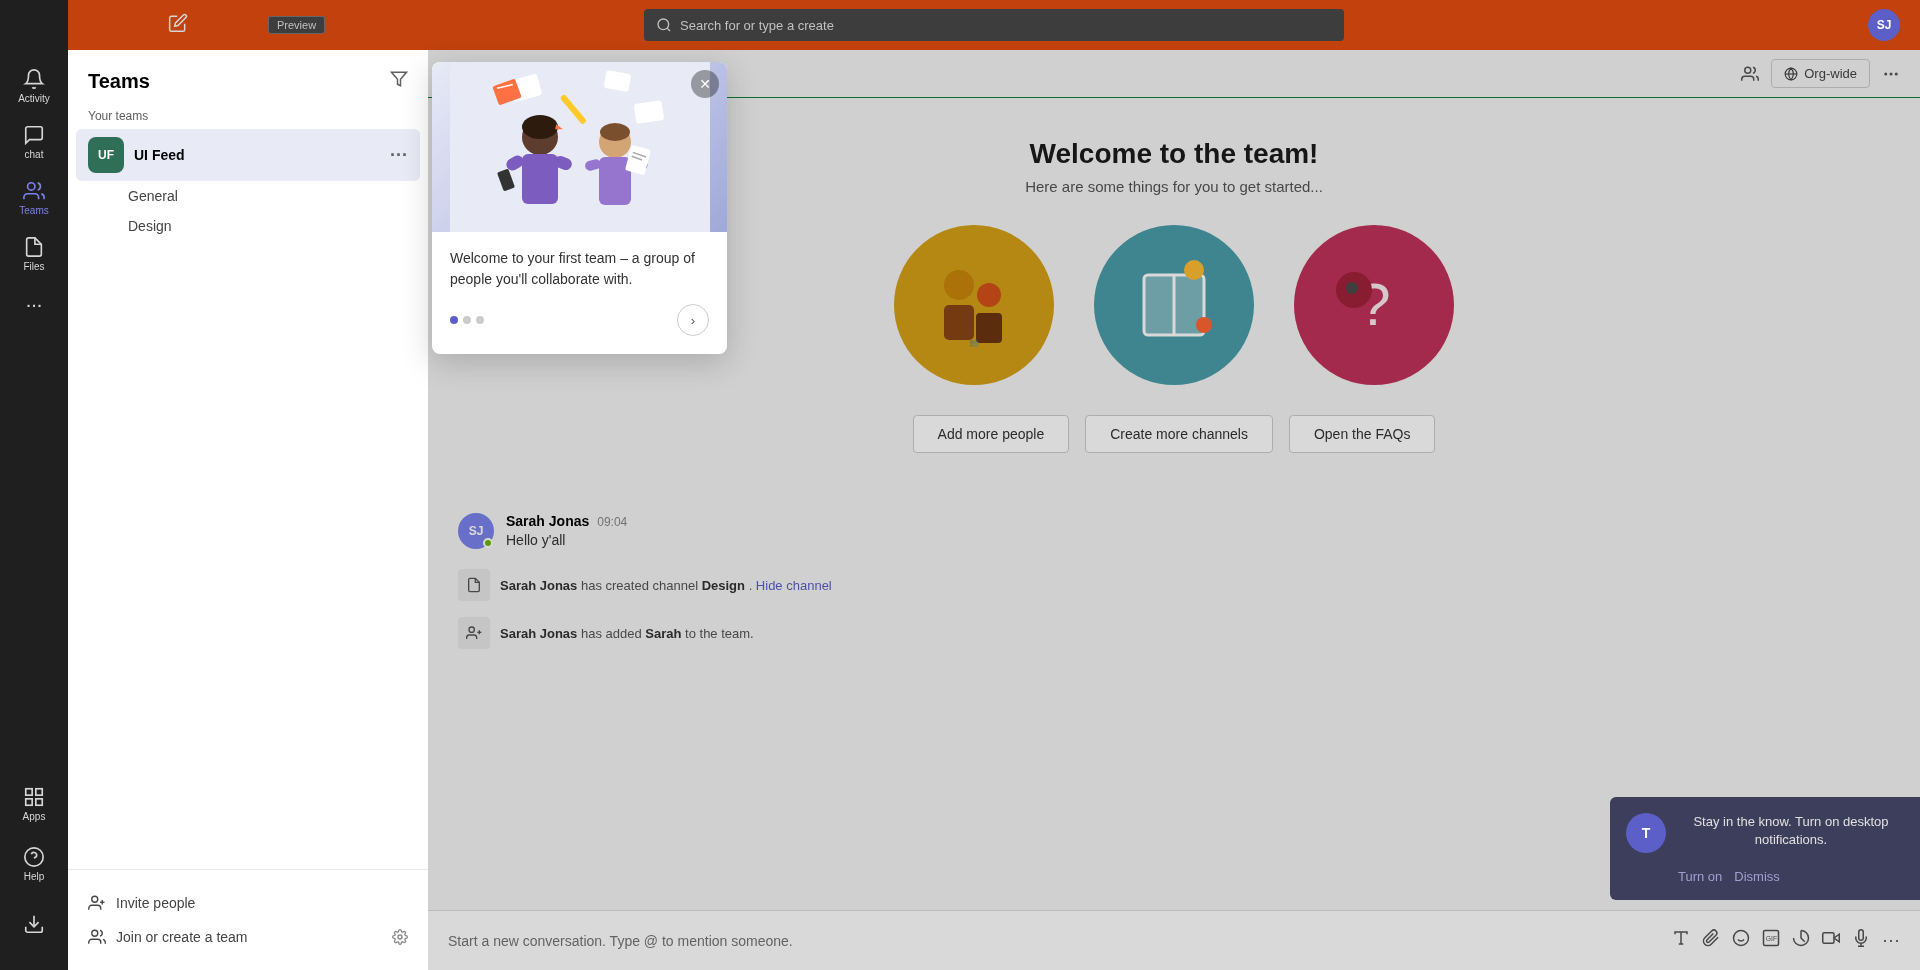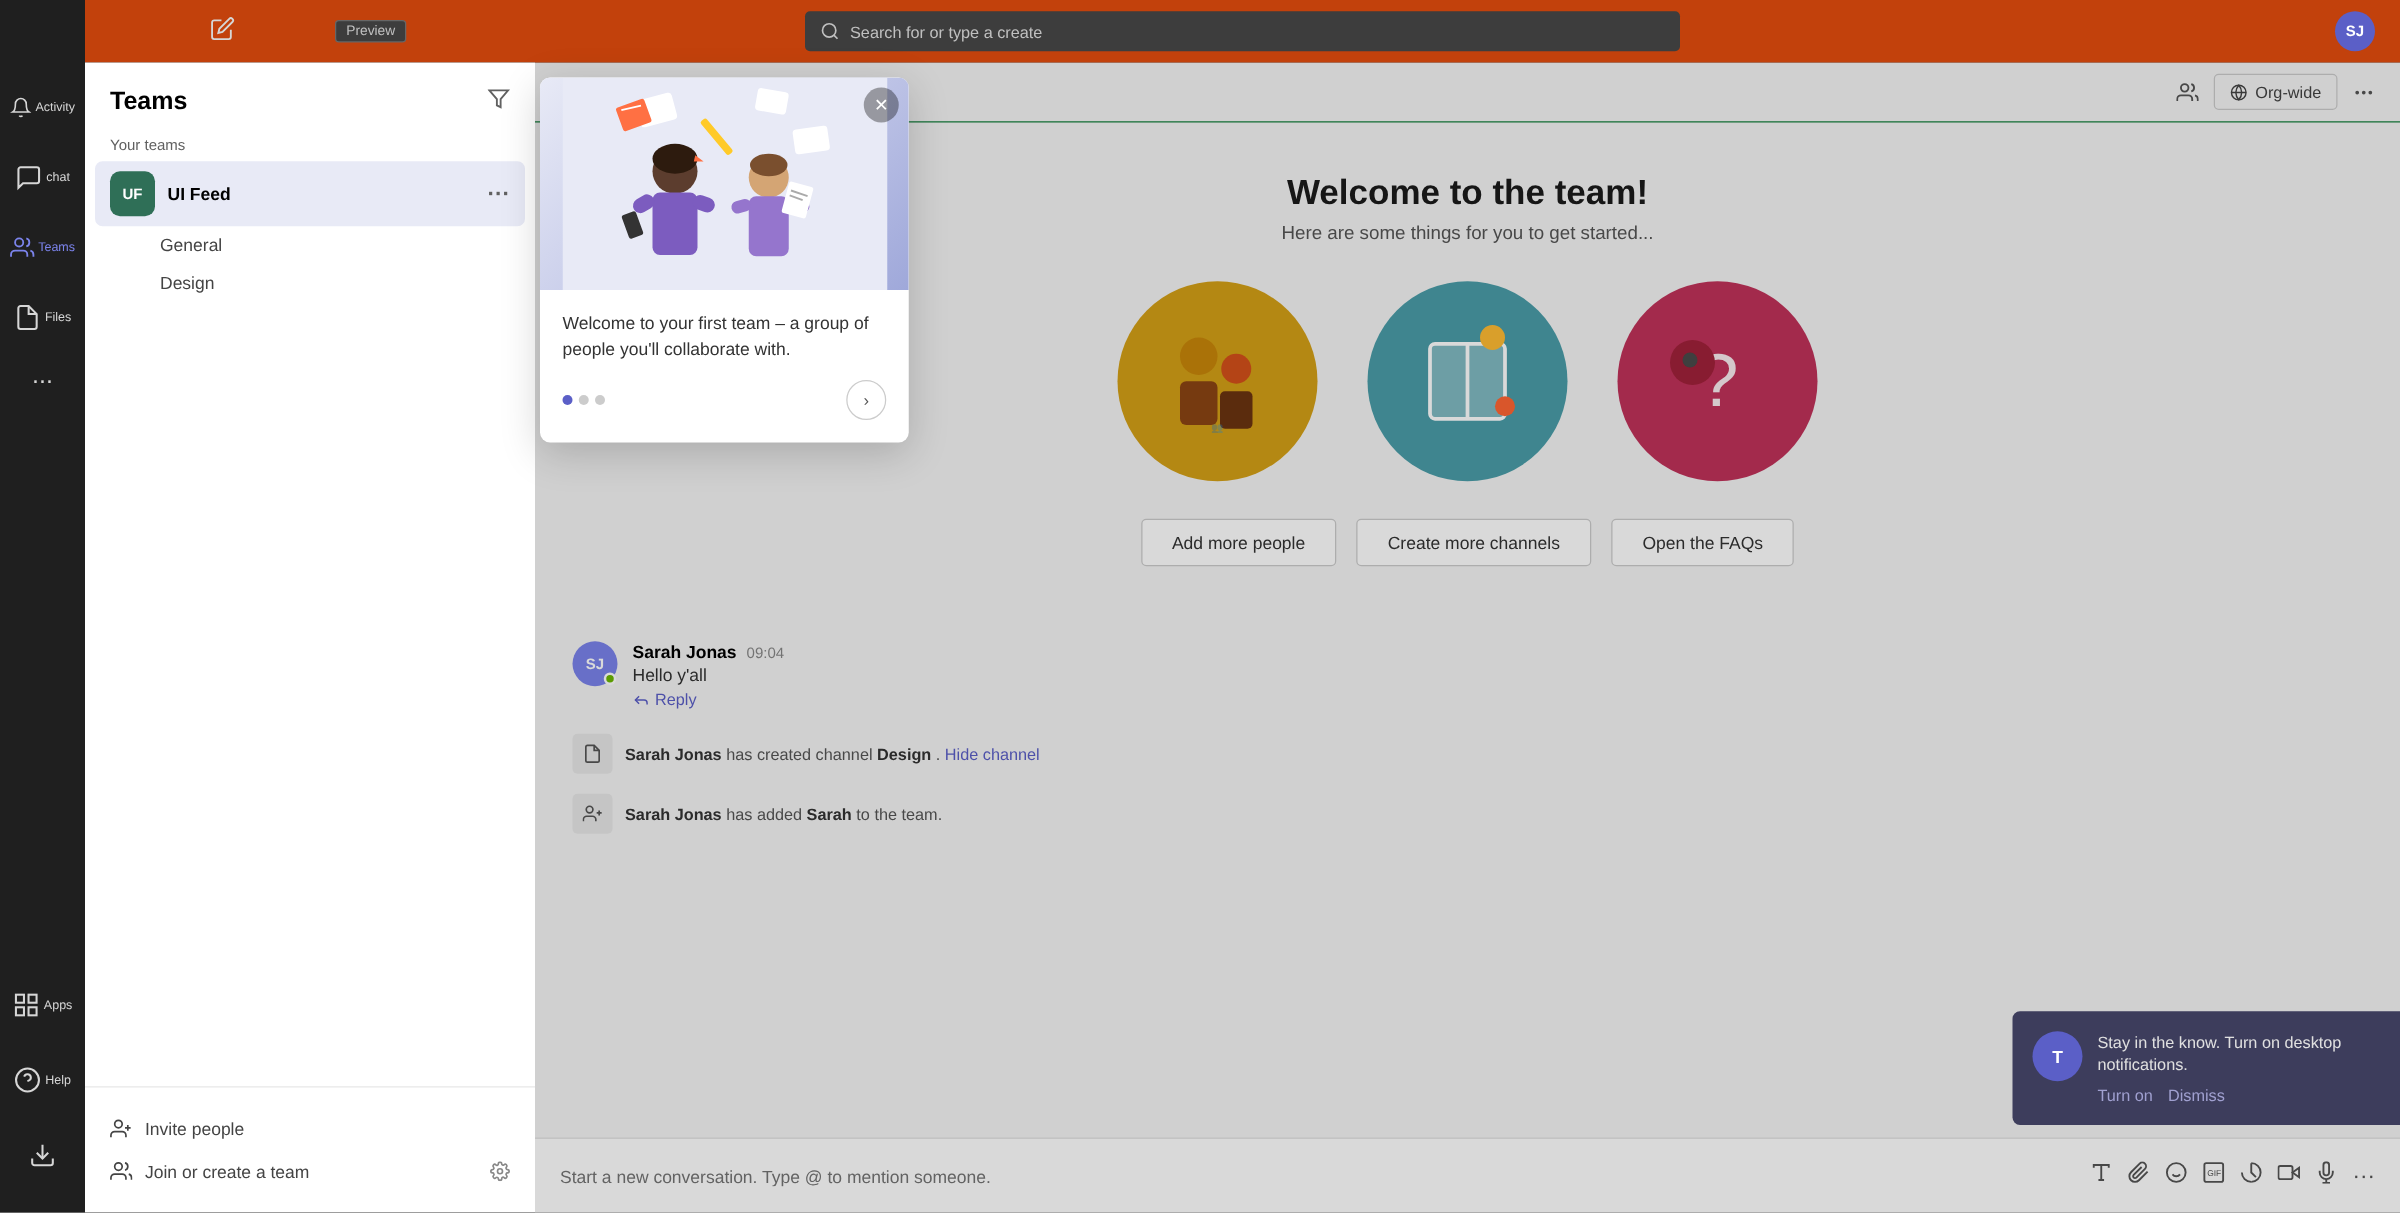--- a/index.html
+++ b/index.html
@@ -23,7 +23,7 @@
       width: 52px;
       height: 52px;
       display: flex;
-      flex-direction: row;
+      flex-direction: column;
       align-items: center;
       justify-content: center;
       cursor: pointer;

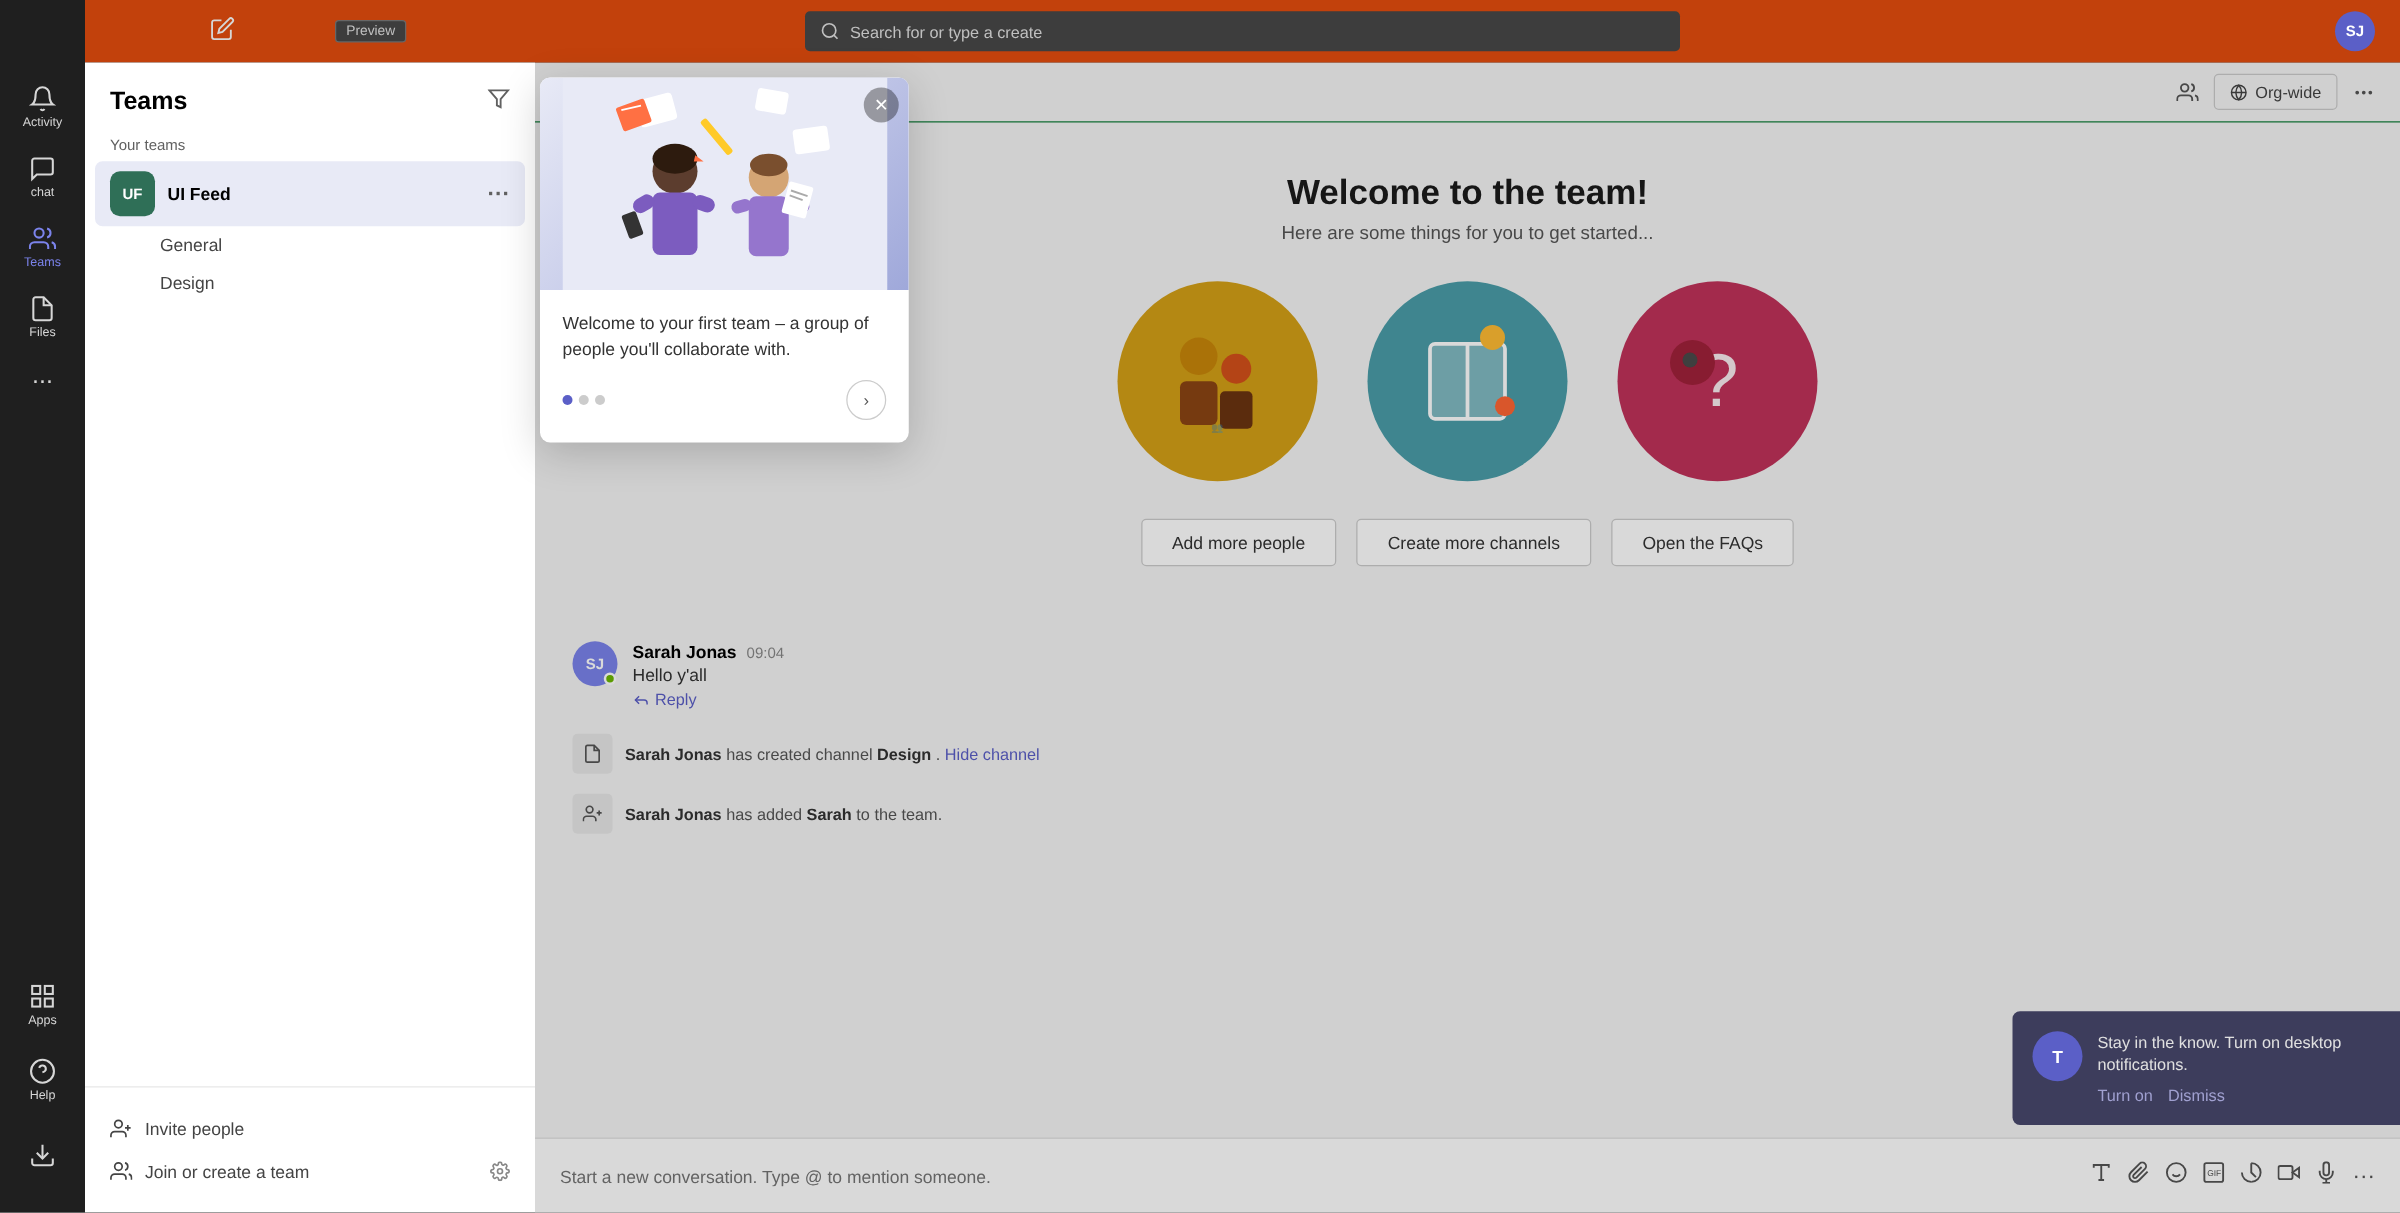--- a/index.html
+++ b/index.html
@@ -699,13 +699,6 @@
           <span class="msg-time">09:04</span>
         </div>
         <div class="msg-text">Hello y'all</div>
-        <div class="msg-reply">
-          <svg width="14" height="14" viewBox="0 0 24 24" fill="none" stroke="currentColor" stroke-width="2">
-            <polyline points="9 17 4 12 9 7"></polyline>
-              <path d="M20 18v-2a4 4 0 0 0-4-4H4"></path>
-          </svg>
-          <span>Reply</span>
-        </div>
       </div>
     </div>
 

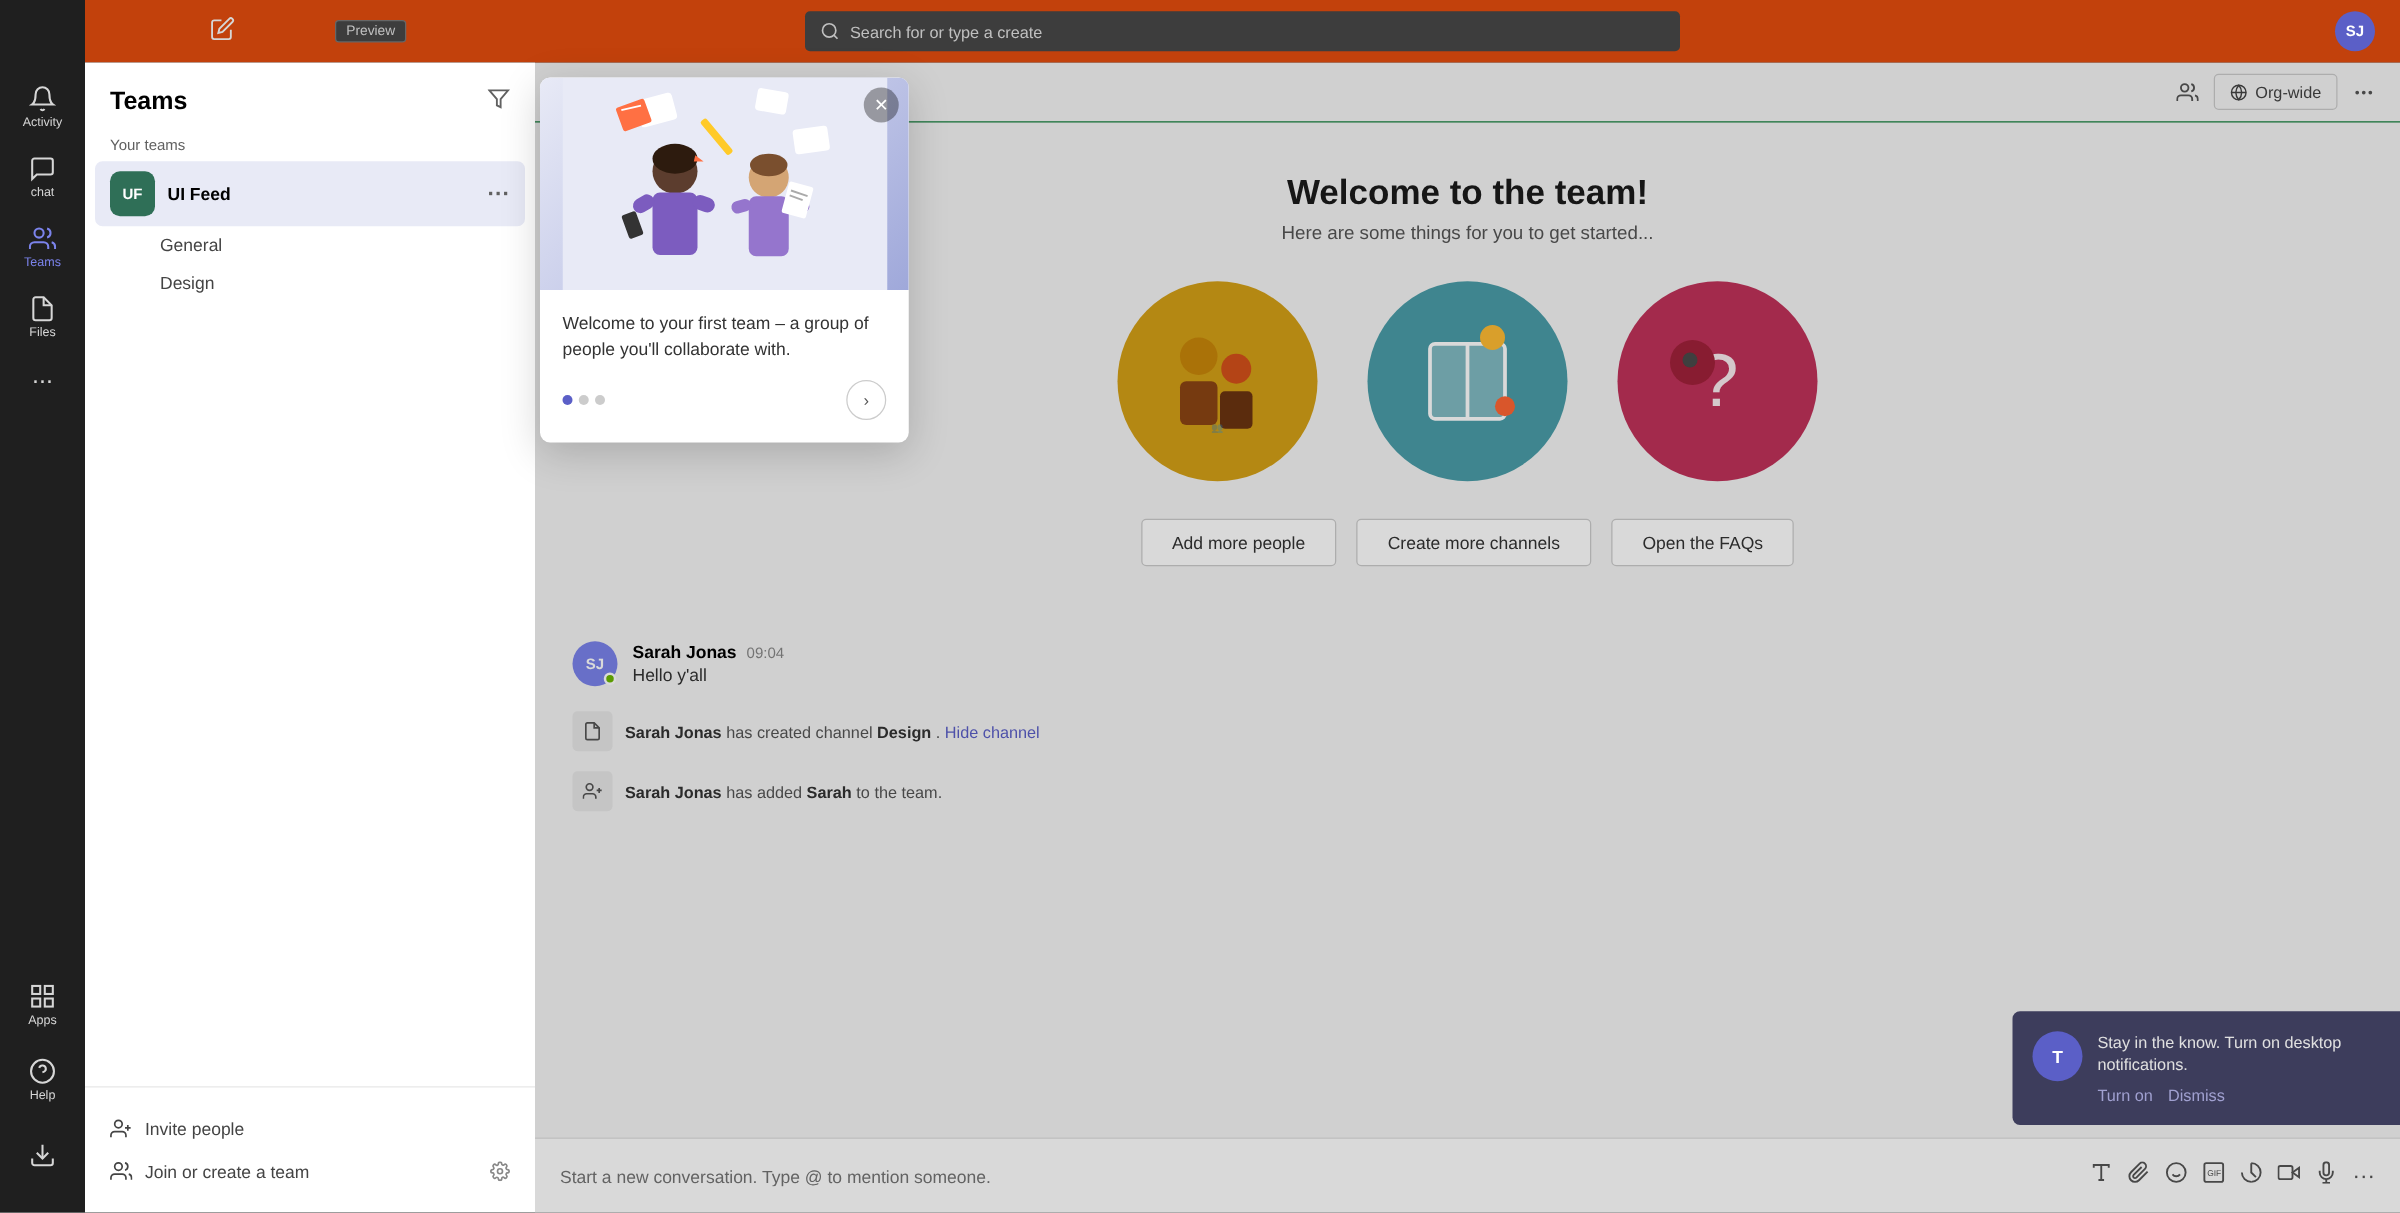--- a/index.html
+++ b/index.html
@@ -475,7 +475,7 @@
       flex-shrink: 0;
     }
     .toast-content { flex: 1; }
-    .toast-text { font-size: 13px; color: #e0e0e0; margin-bottom: 8px; line-height: 1.4; }
+    .toast-text { font-size: 13px; color: #e0e0e0; margin-bottom: 20px; line-height: 1.4; text-align: center; }
     .toast-buttons { display: flex; gap: 12px; }
     .toast-btn {
       background: transparent;

